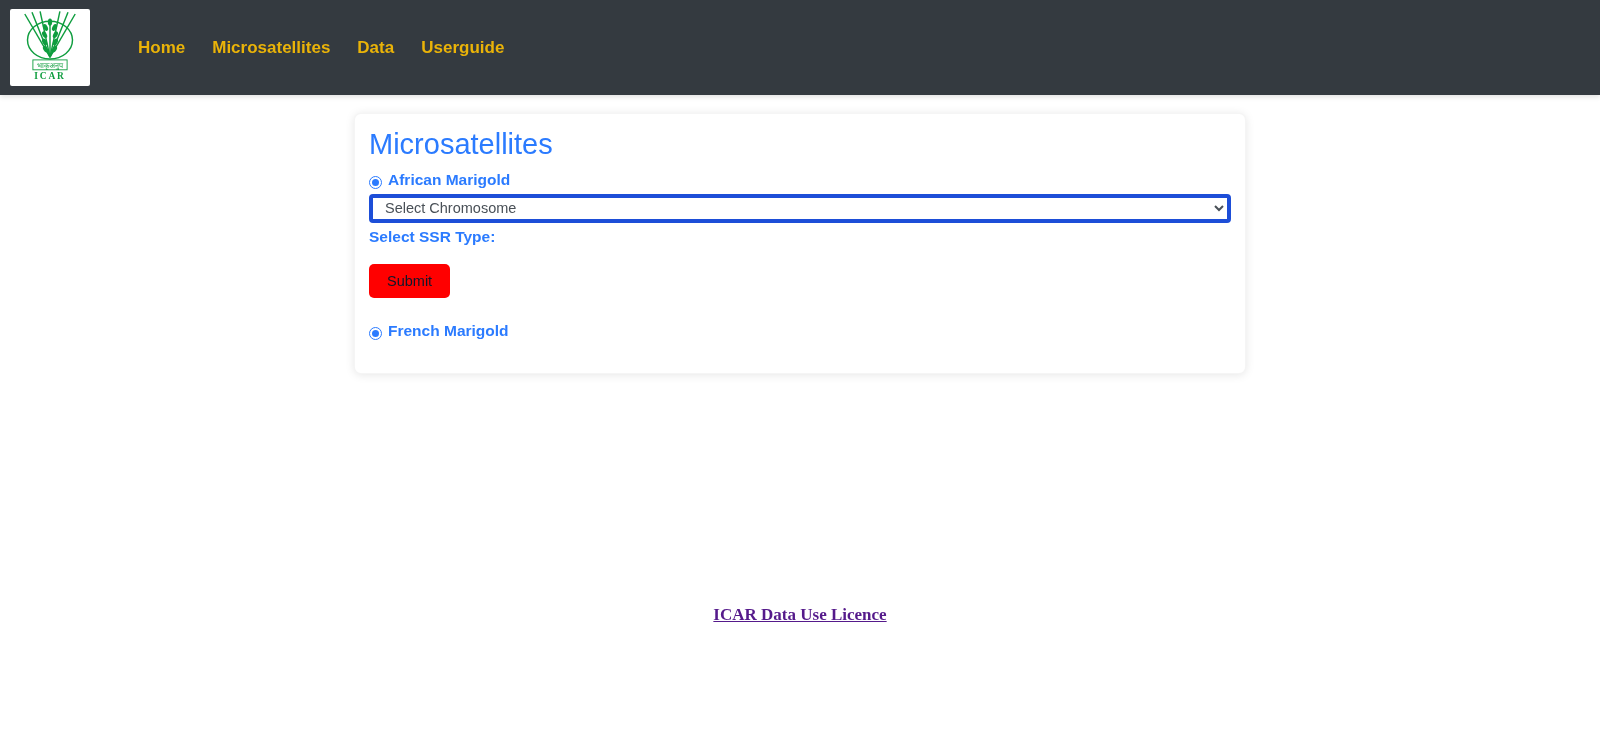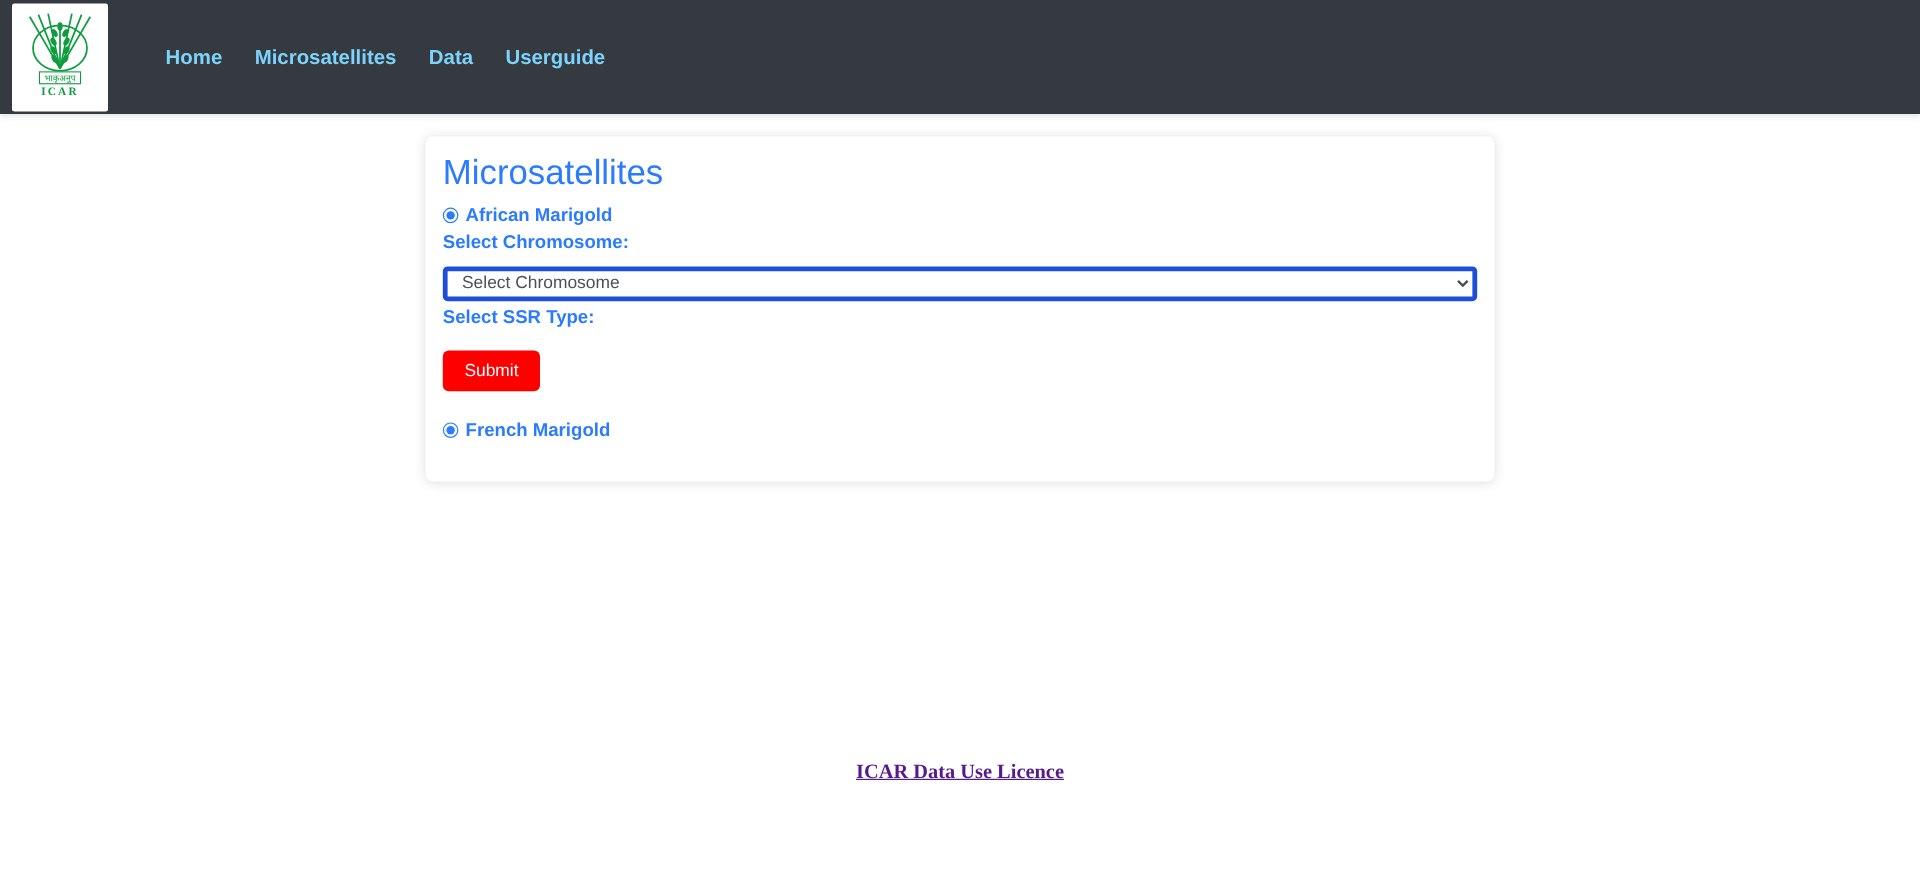--- a/index.html
+++ b/index.html
@@ -31,7 +31,7 @@
     gap: 27px;
   }
   .nav-menu a {
-    color: #7dd3fc;
+    color: #eab308;
     text-decoration: none;
     font-size: 17px;
     font-weight: 700;

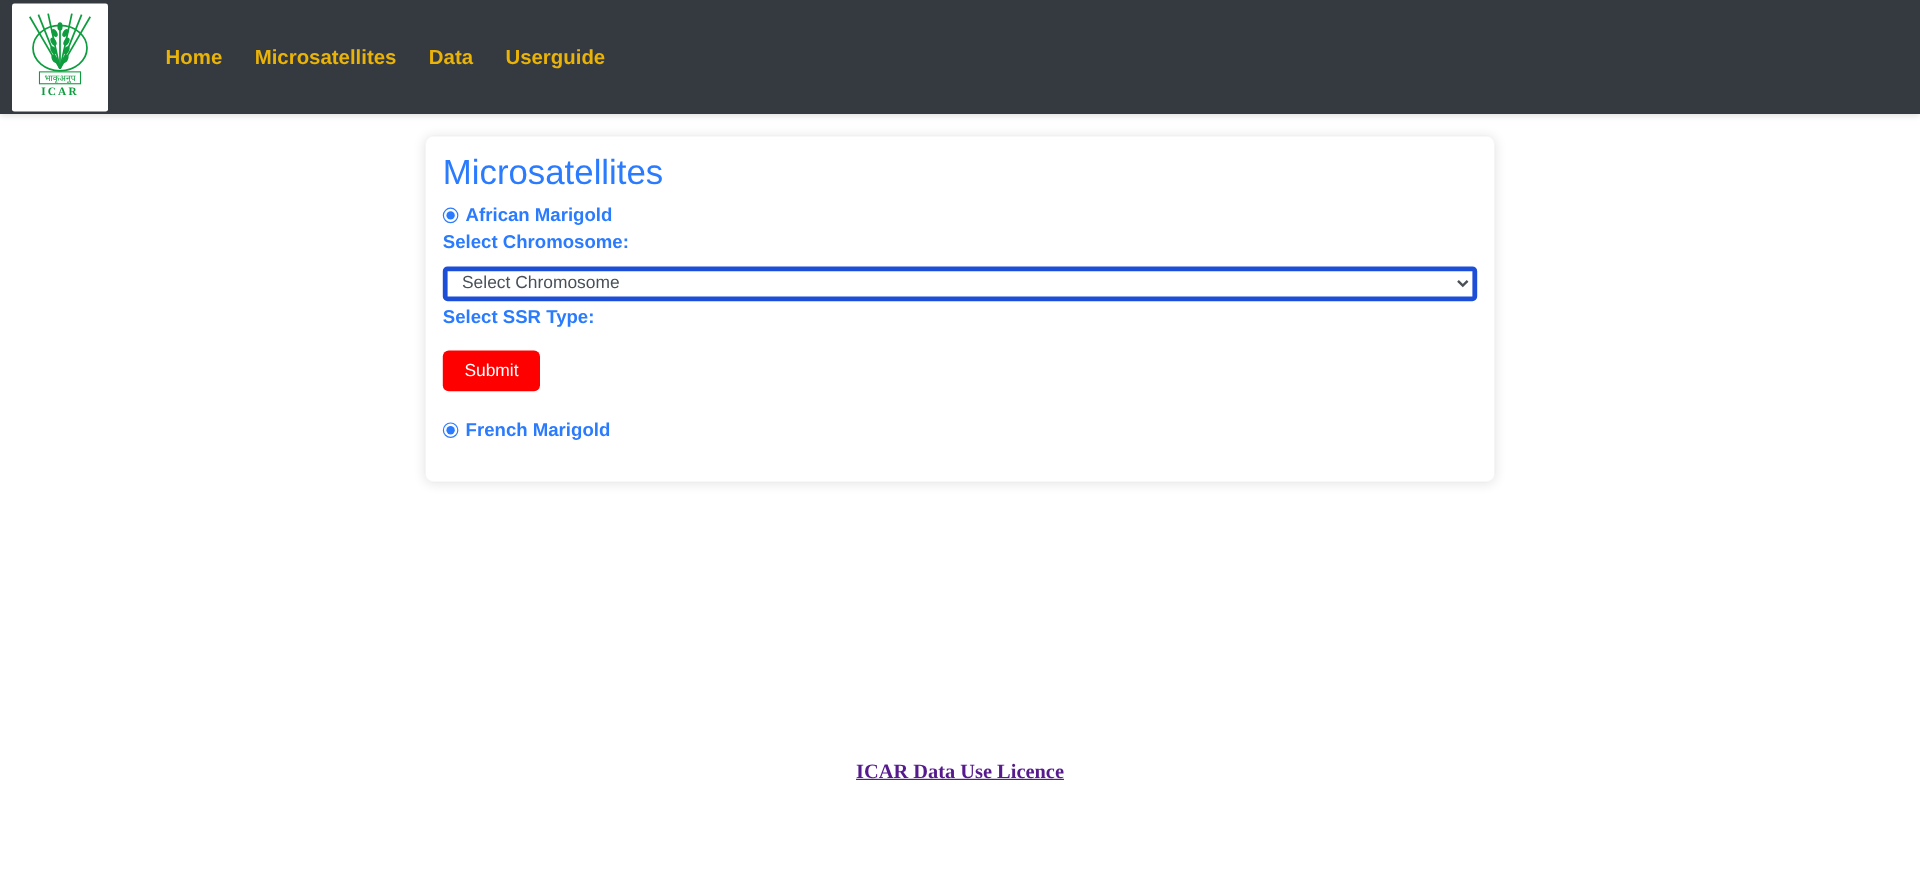--- a/index.html
+++ b/index.html
@@ -16,7 +16,7 @@
     box-shadow: 0 2px 5px rgba(0,0,0,0.12);
   }
   .brand-box {
-    width: 80px; height: 90px;
+    width: 80px; height: 77px;
     background: #ffffff;
     border-radius: 2px;
     display: flex; align-items: center; justify-content: center;

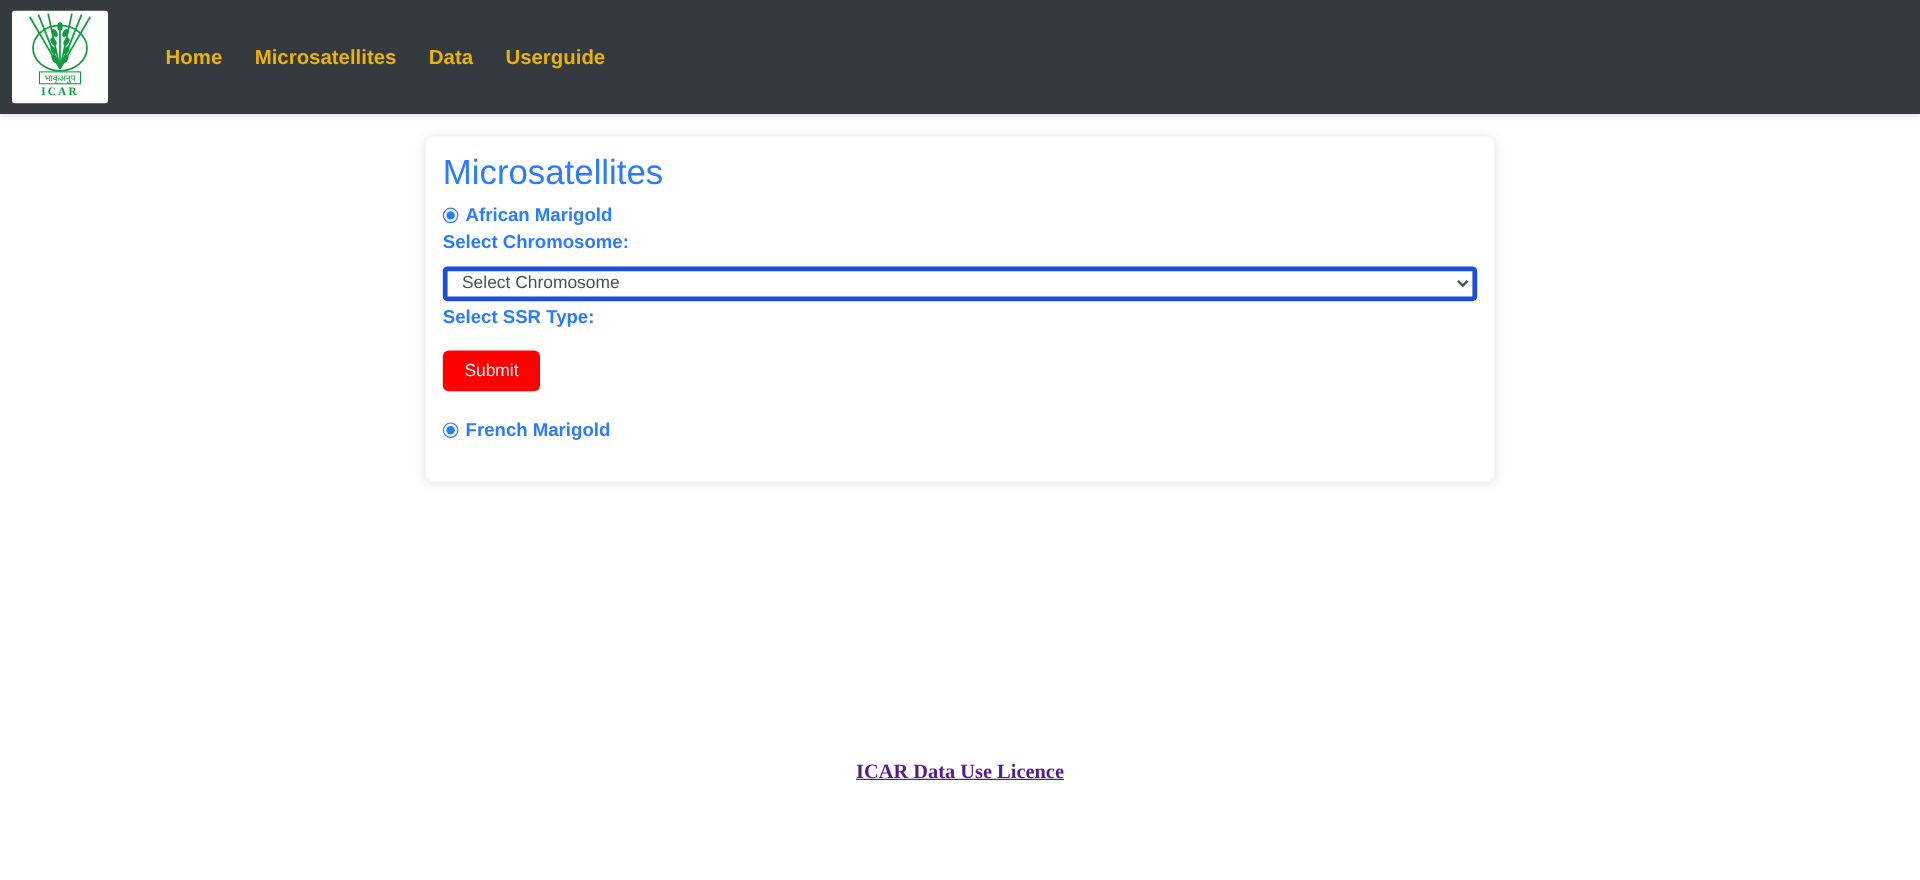--- a/index.html
+++ b/index.html
@@ -58,7 +58,7 @@
   }
   .radio-row {
     display: flex;
-    align-items: center;
+    align-items: flex-end;
     gap: 6px;
     margin-bottom: 5px;
   }

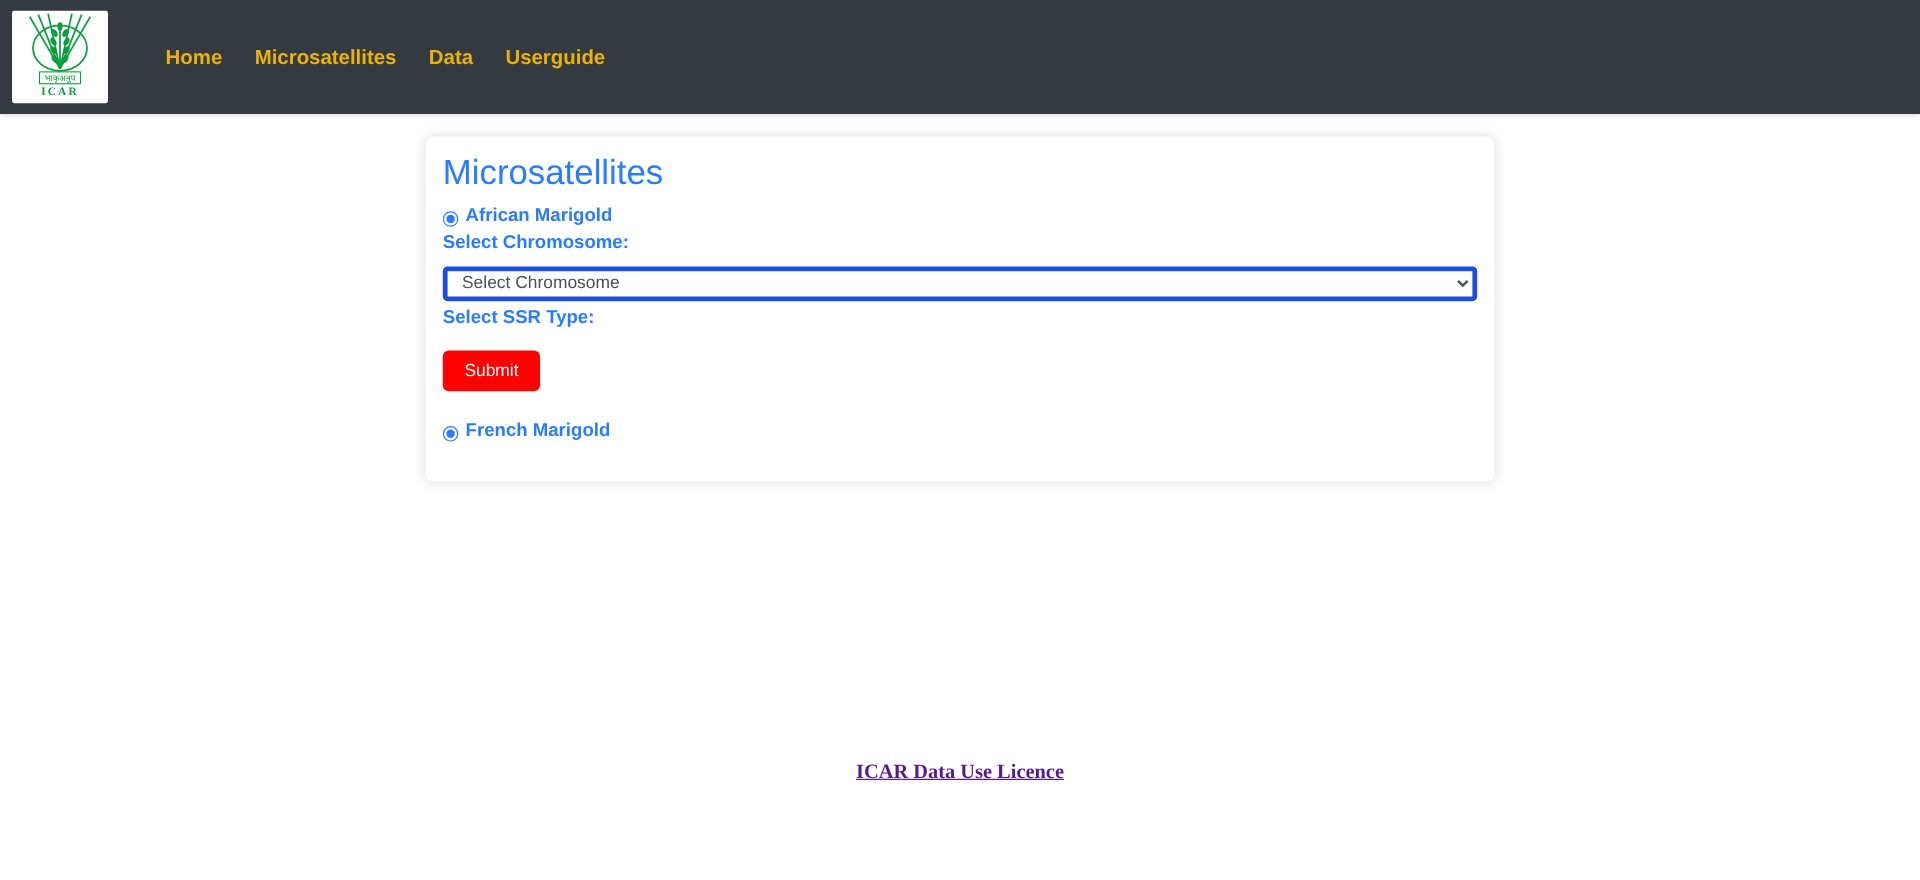--- a/index.html
+++ b/index.html
@@ -187,7 +187,6 @@
       <span class="radio-label">African Marigold</span>
     </div>
 
-    <div class="field-label">Select Chromosome:</div>
     <select class="form-select">
       <option>Select Chromosome</option>
     </select>

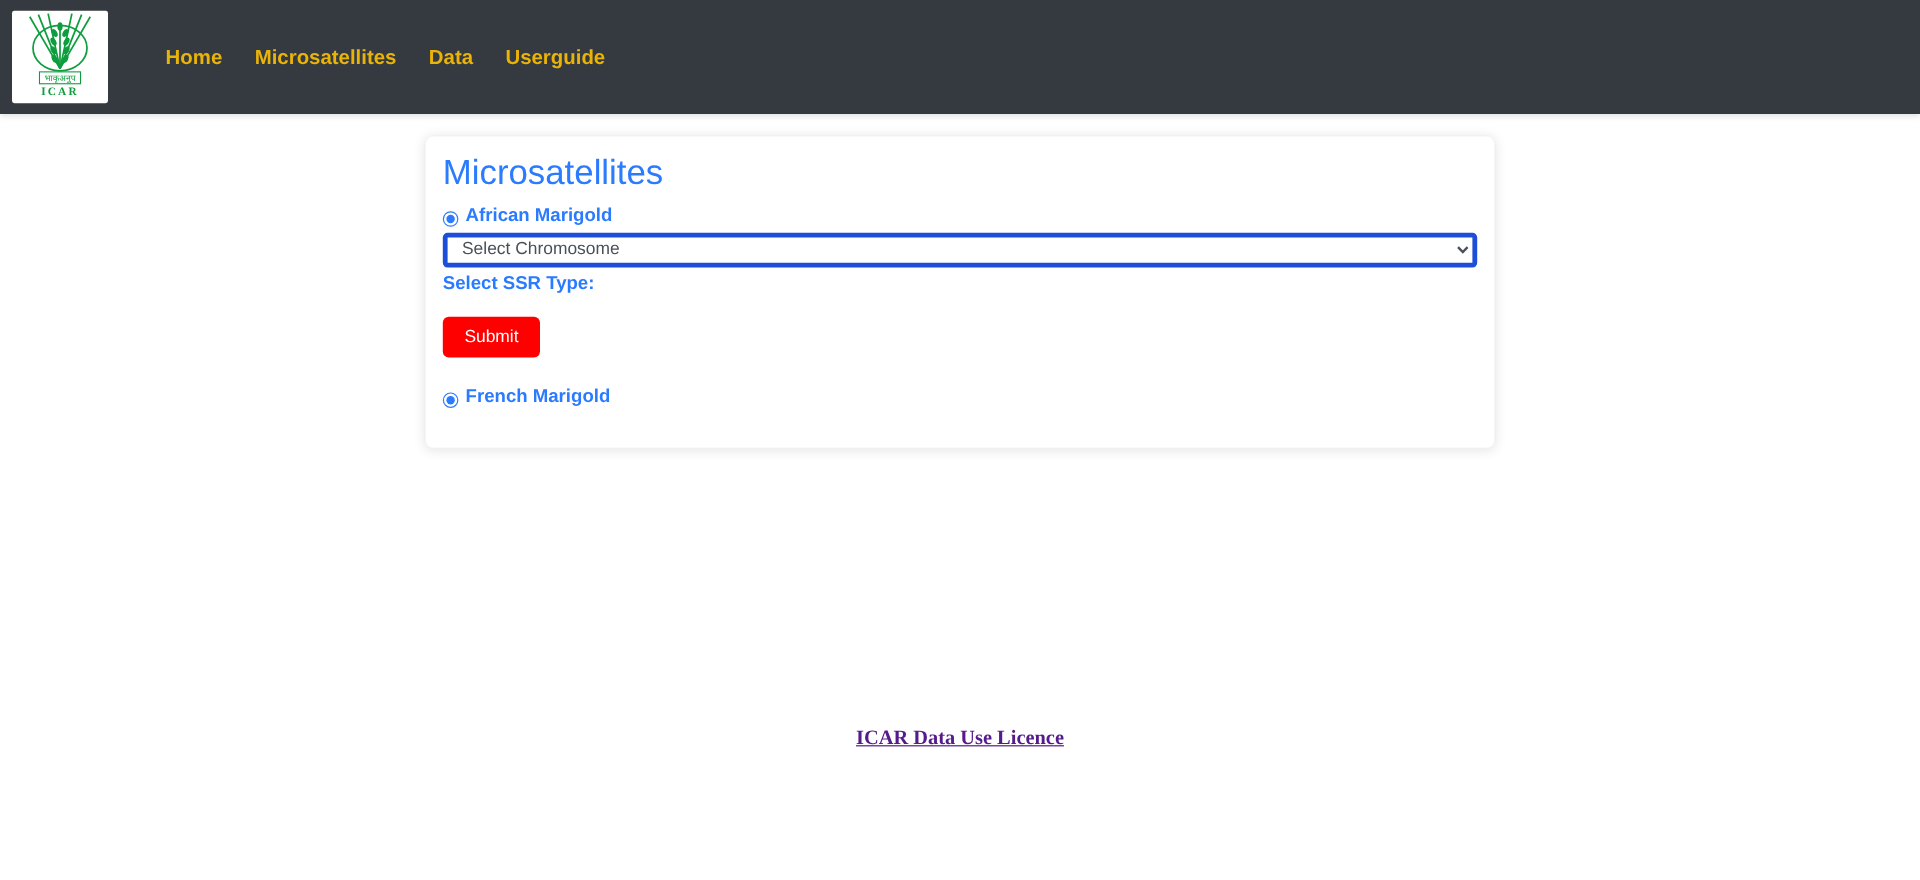--- a/index.html
+++ b/index.html
@@ -109,7 +109,7 @@
     display: inline-block;
     margin-top: 8px;
     background: #ff0000;
-    color: #ffffff;
+    color: #0f172a;
     border: none;
     border-radius: 5px;
     padding: 9px 18px;

